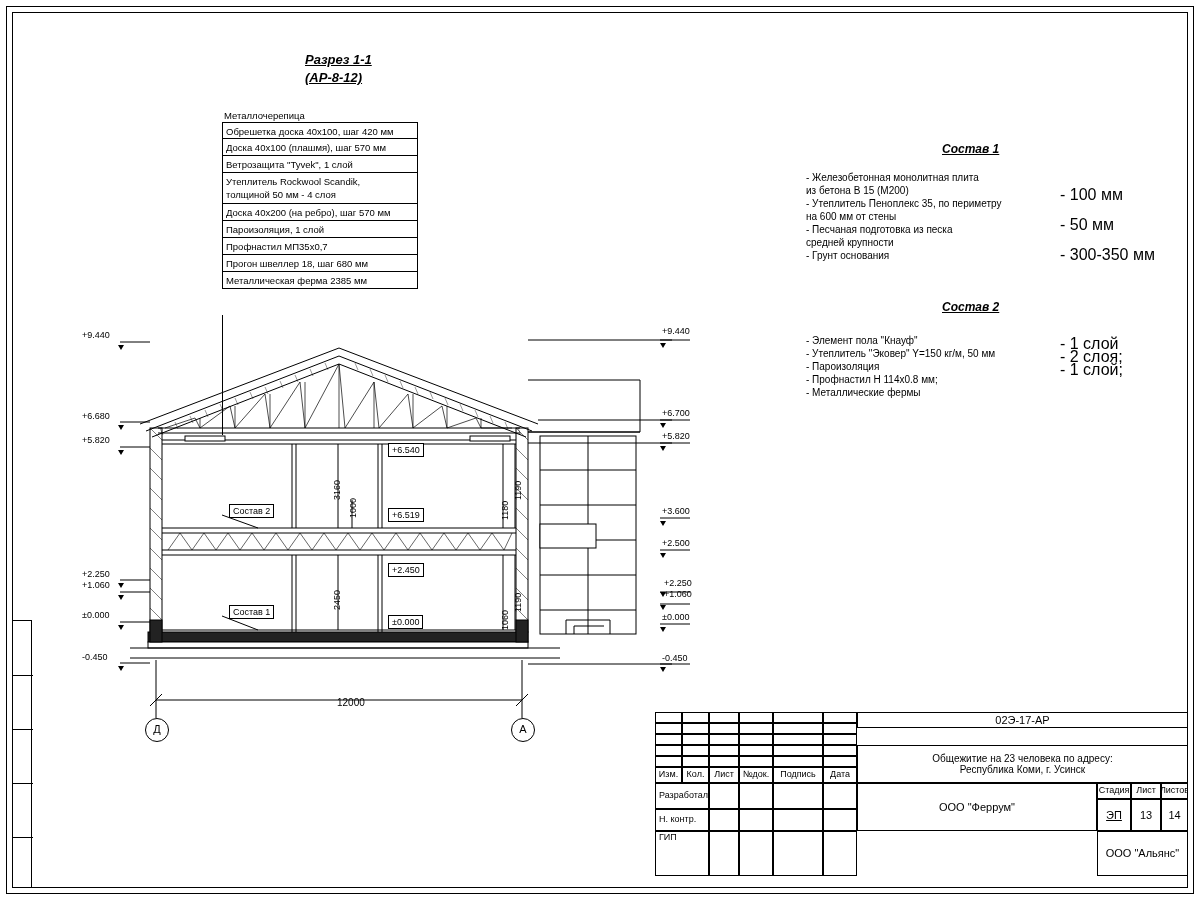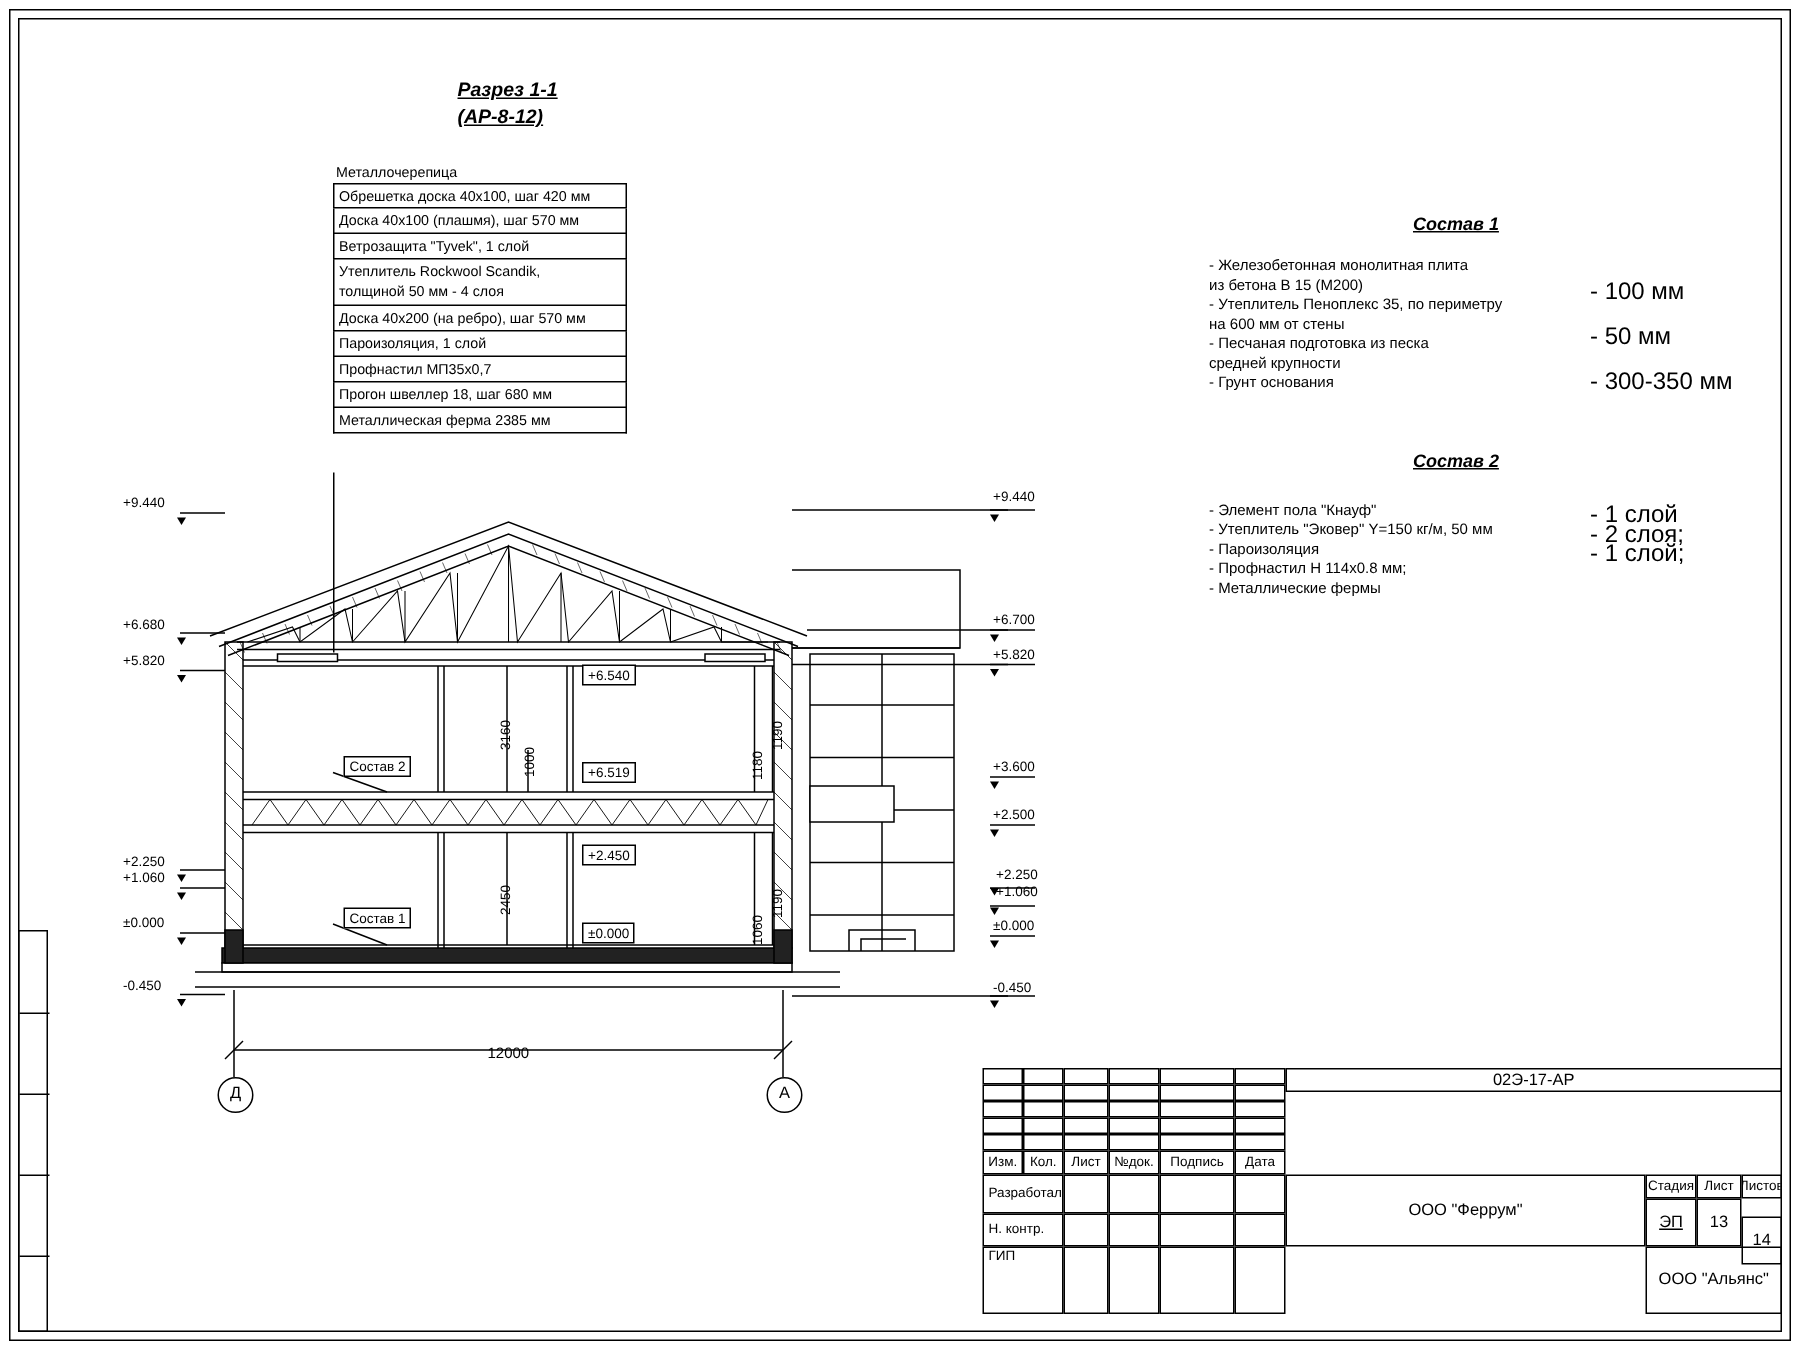--- a/index.html
+++ b/index.html
@@ -7,7 +7,7 @@
   #sheet{position:relative;width:1200px;height:900px;}
   .abs{position:absolute;}
   .ln{position:absolute;background:#000;}
-  .txt{position:absolute;white-space:nowrap;font-size:10px;line-height:1.15;}
+  .txt{position:absolute;white-space:nowrap;font-size:10px;line-height:1.15;margin-left:12px;}
   .bx{position:absolute;border:1px solid #000;box-sizing:border-box;}
 
   

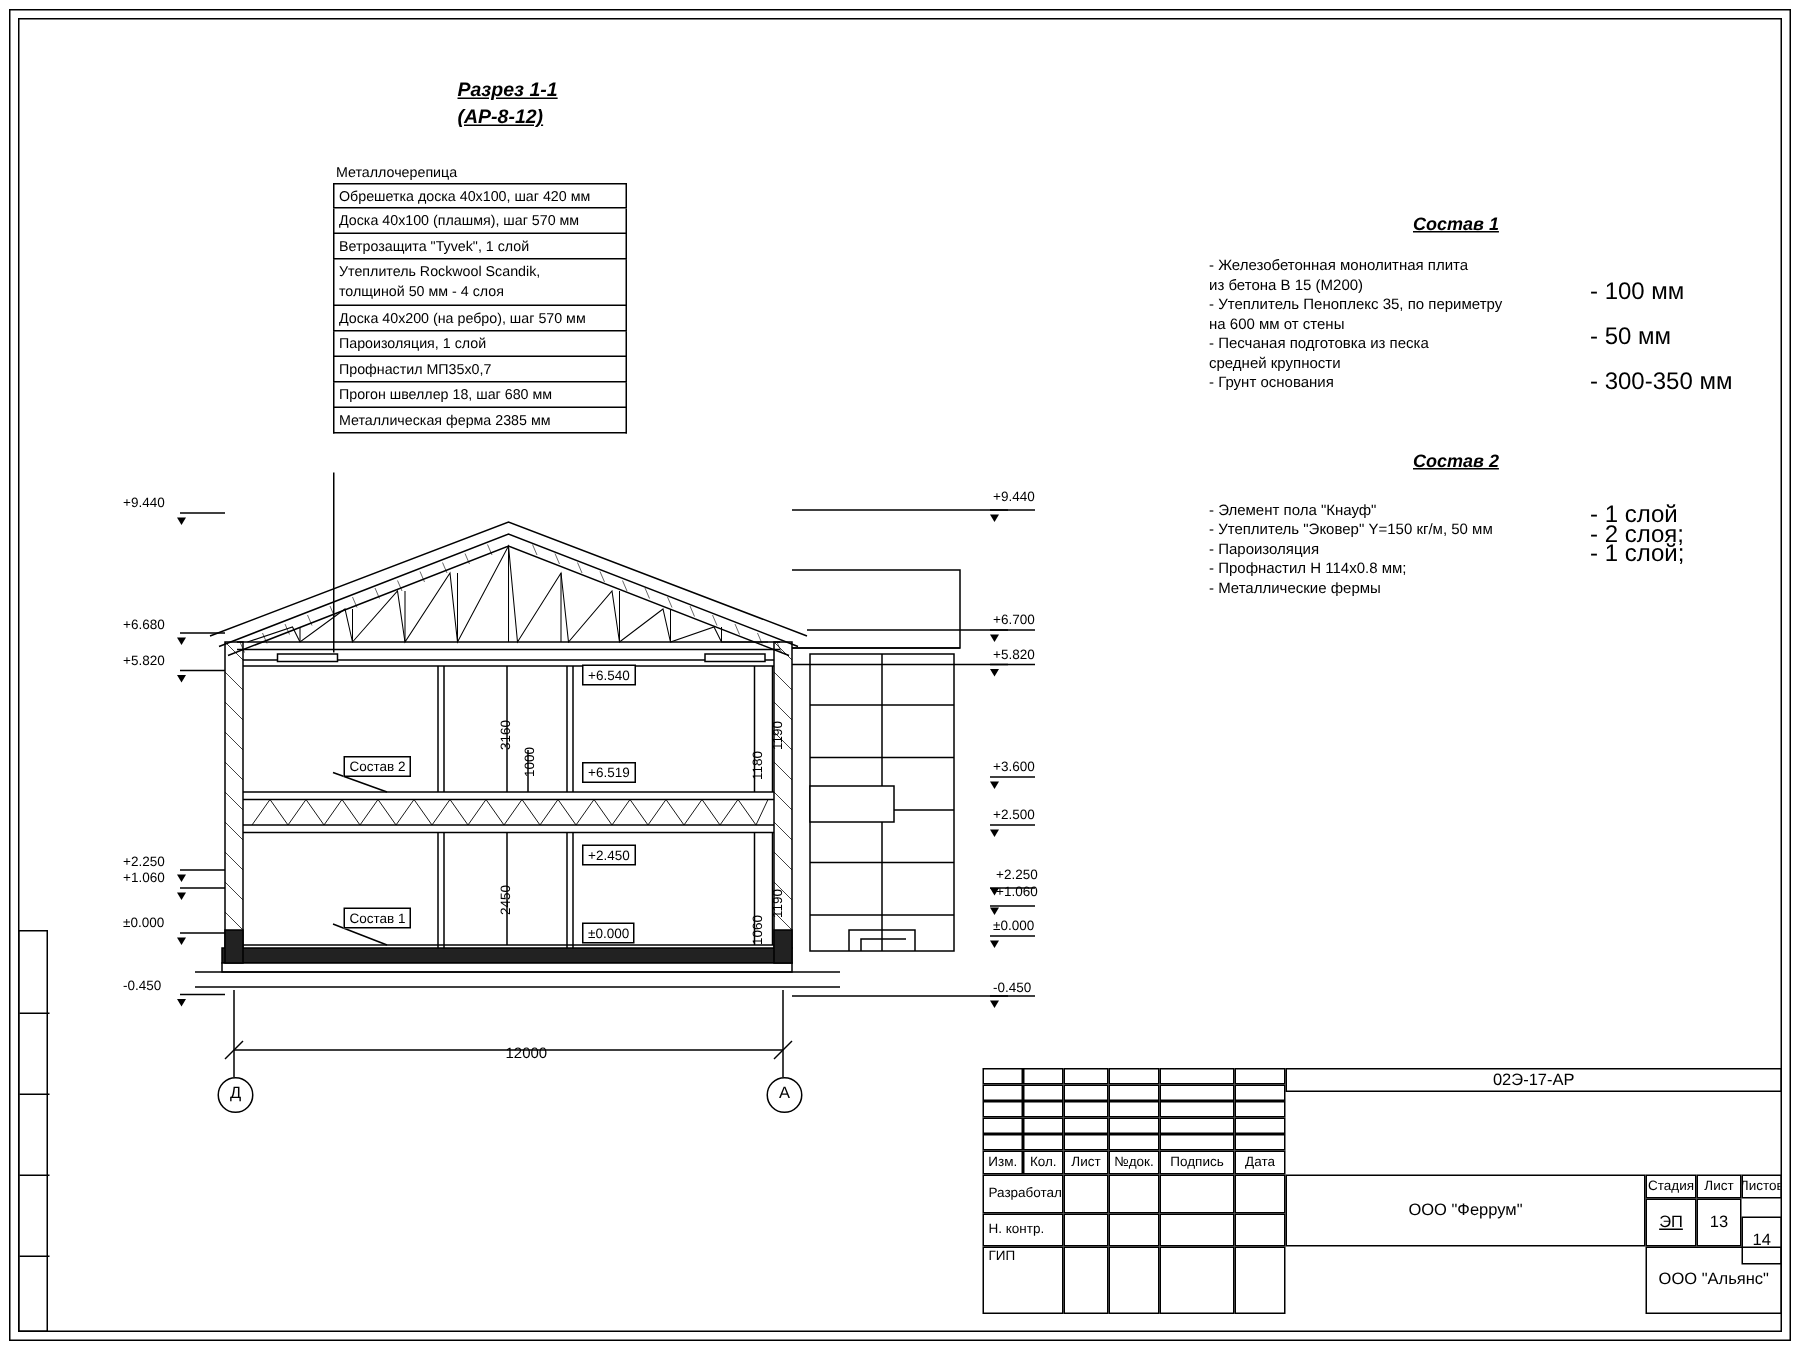--- a/index.html
+++ b/index.html
@@ -503,6 +503,12 @@
         <div class="inner" style="font-size:11px;">02Э-17-АР</div>
       </div>
 
+    <div class="c" style="left:202px;top:33px;width:331px;height:38px;">
+      <div class="inner" style="flex-direction:column;font-size:10px;">
+        <div>Общежитие на 23 человека по адресу:</div>
+        <div>Республика Коми, г. Усинск</div>
+      </div>
+    </div>
 
     <div class="c" style="left:202px;top:71px;width:240px;height:48px;">
         <div class="inner" style="font-size:11px;">ООО "Феррум"</div>

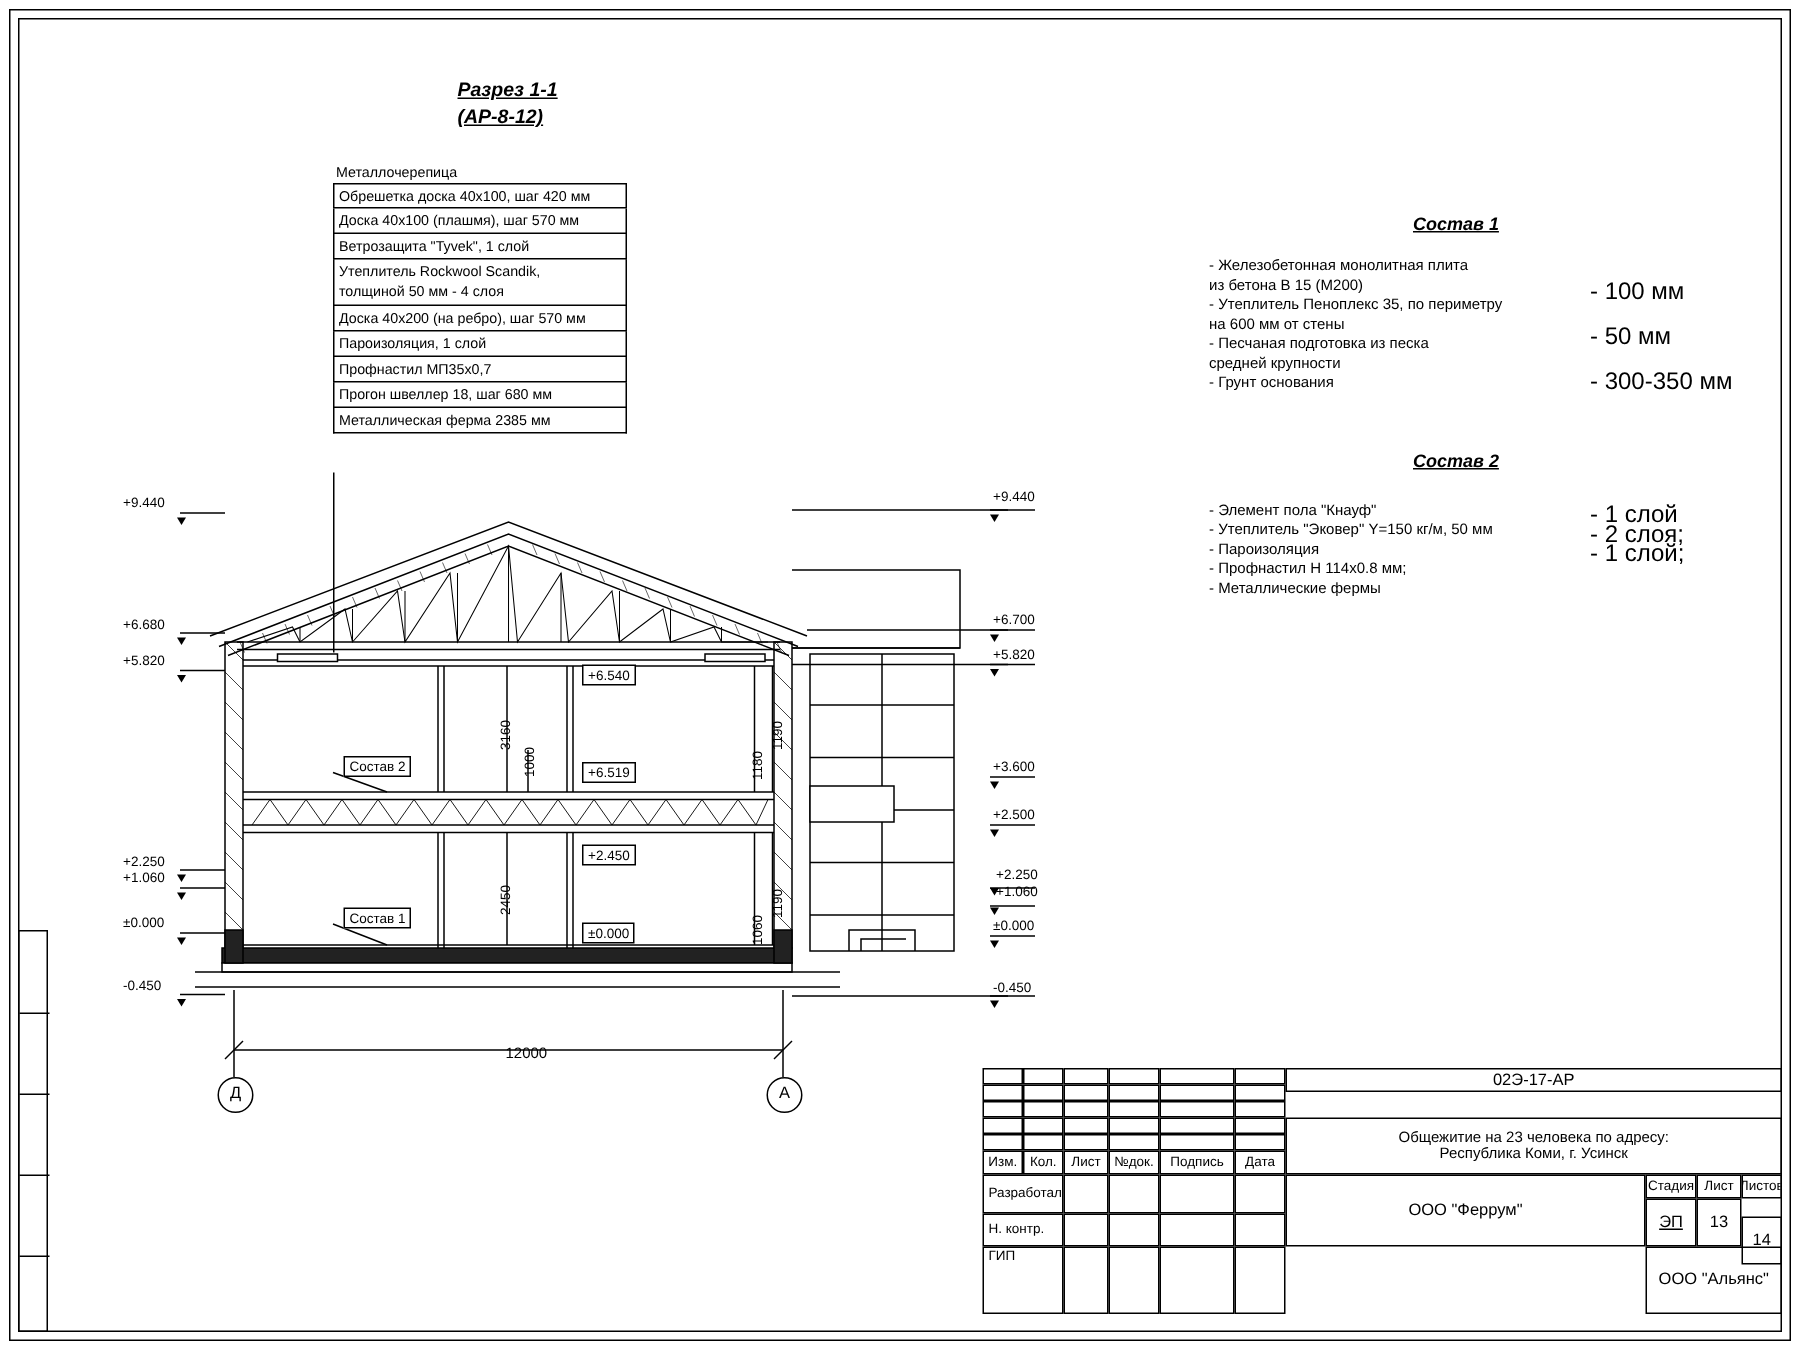--- a/index.html
+++ b/index.html
@@ -530,7 +530,7 @@
     <div class="c" style="left:476px;top:87px;width:30px;height:32px;">
         <div class="inner" style="font-size:11px;">13</div>
       </div>
-    <div class="c" style="left:506px;top:87px;width:27px;height:32px;margin-top:12px;">
+    <div class="c" style="left:506px;top:87px;width:27px;height:32px;">
         <div class="inner" style="font-size:11px;">14</div>
       </div>
 

